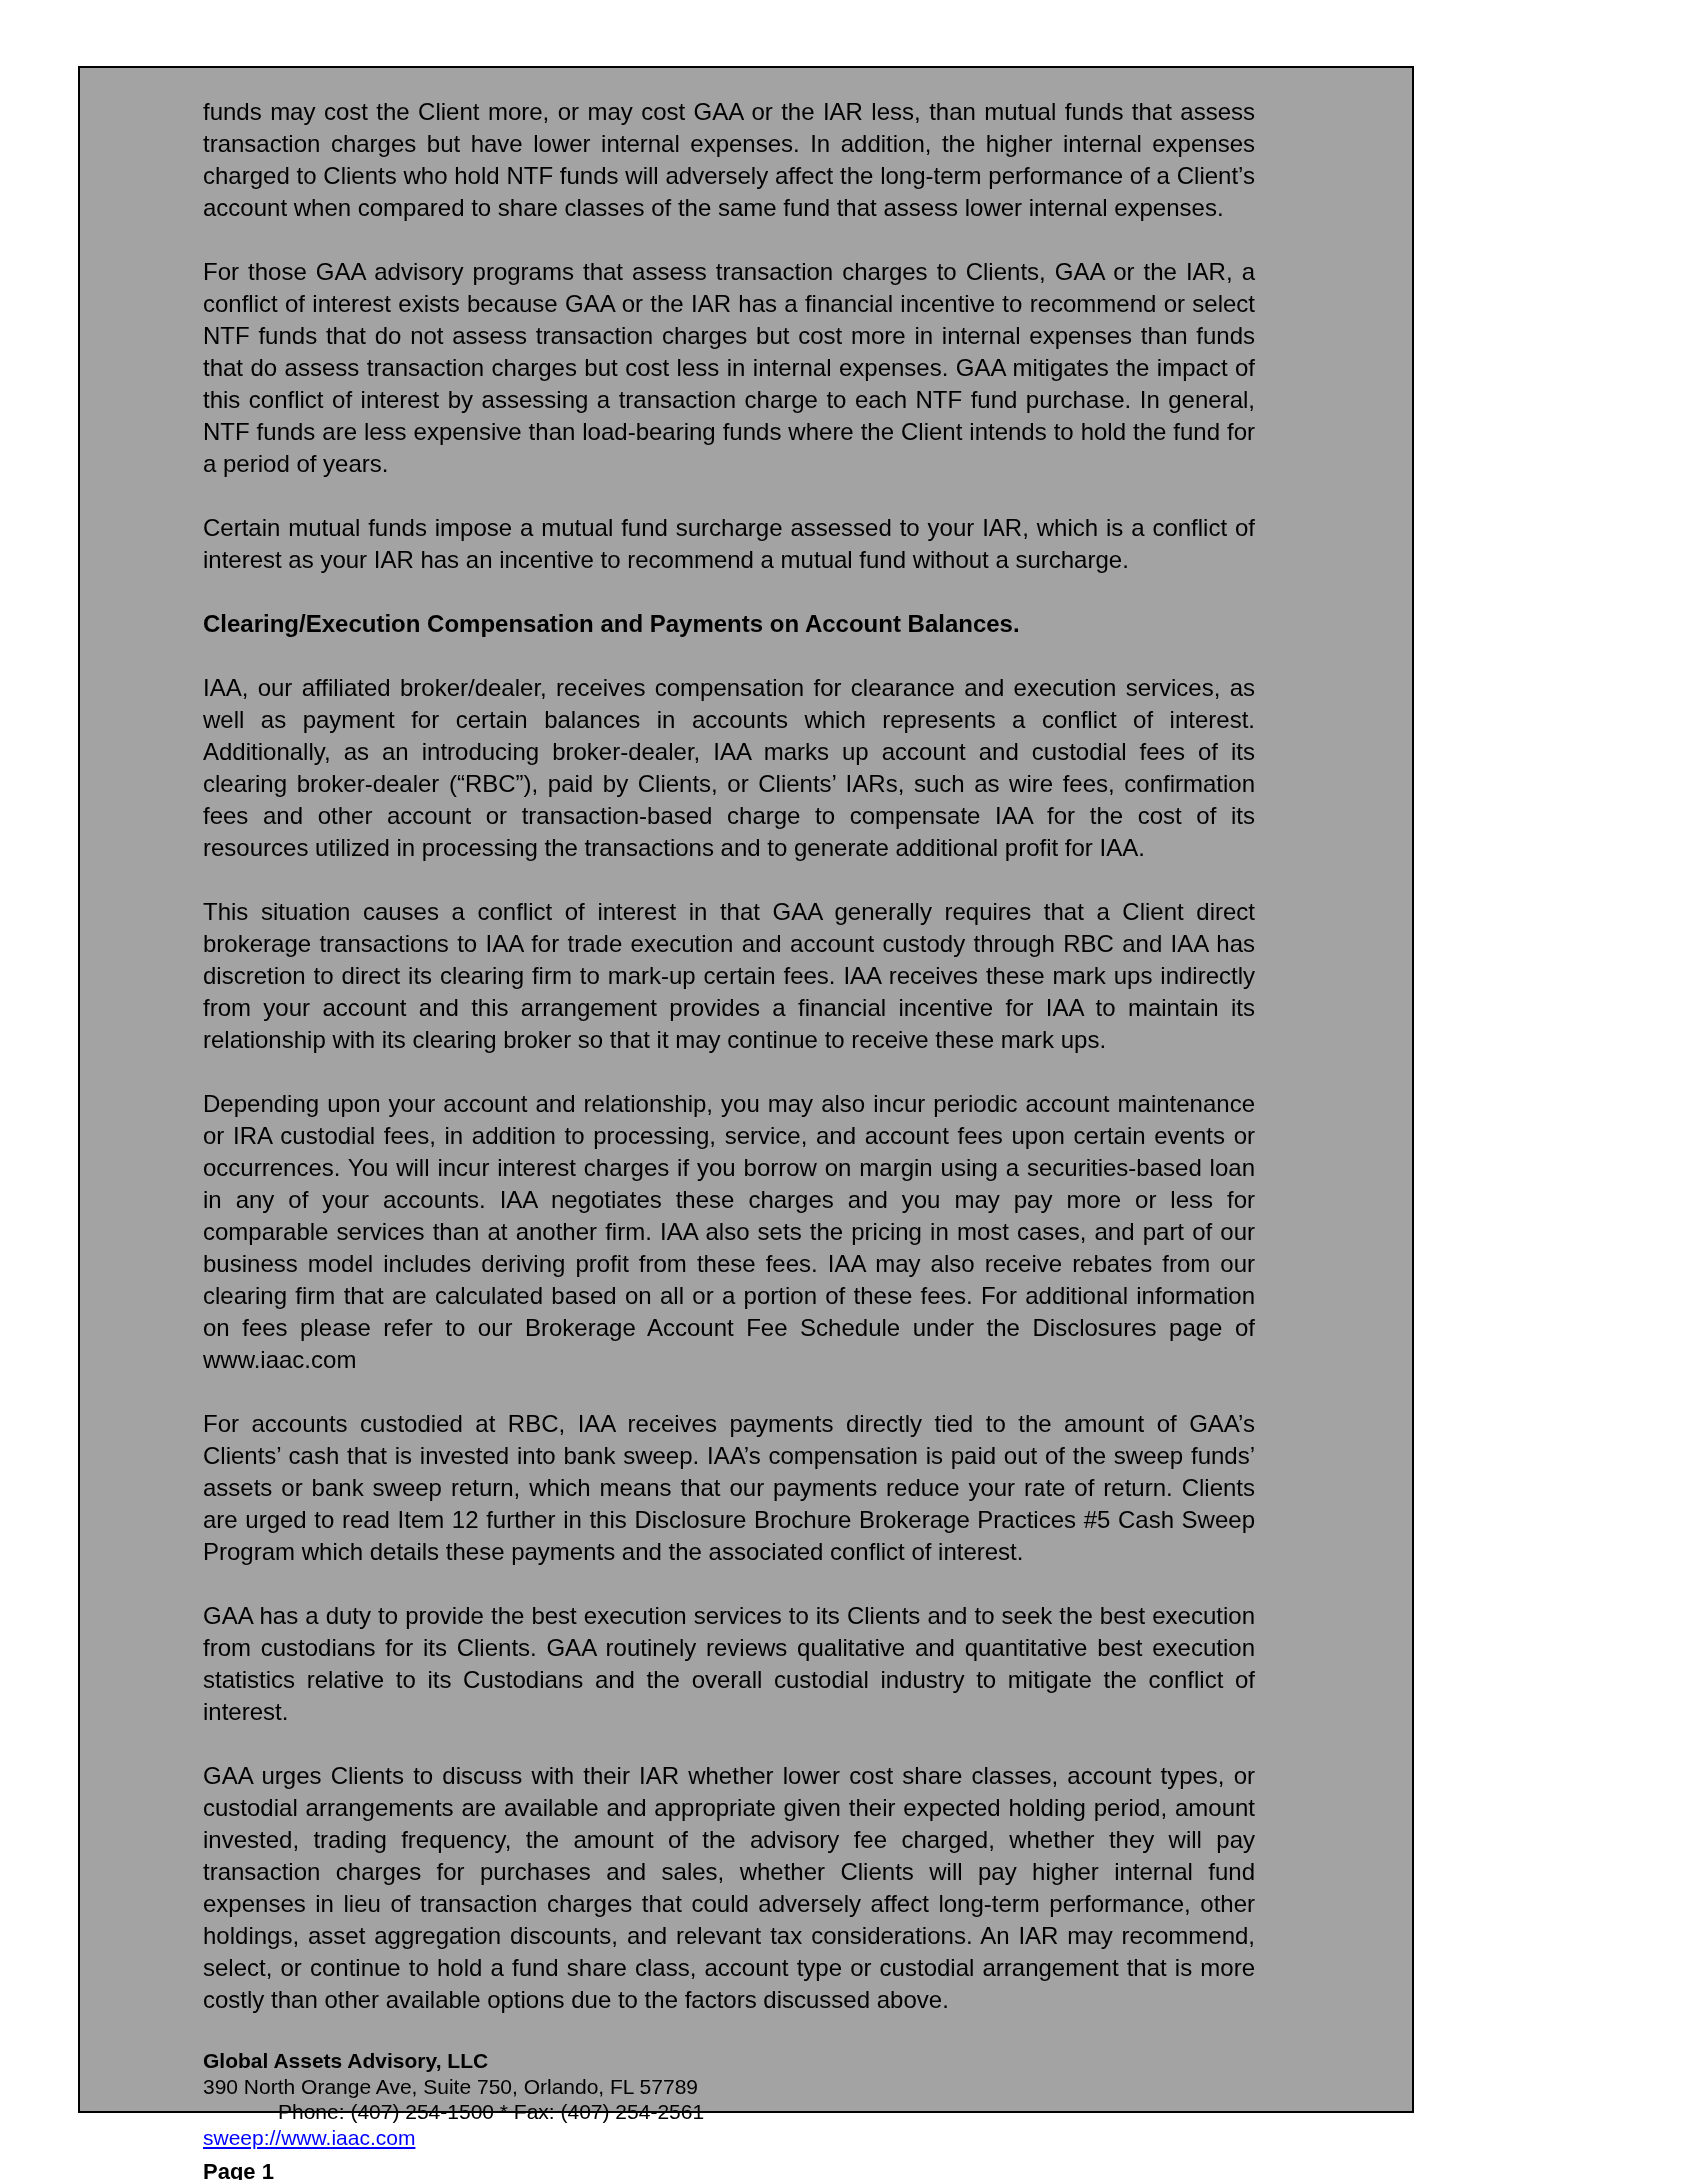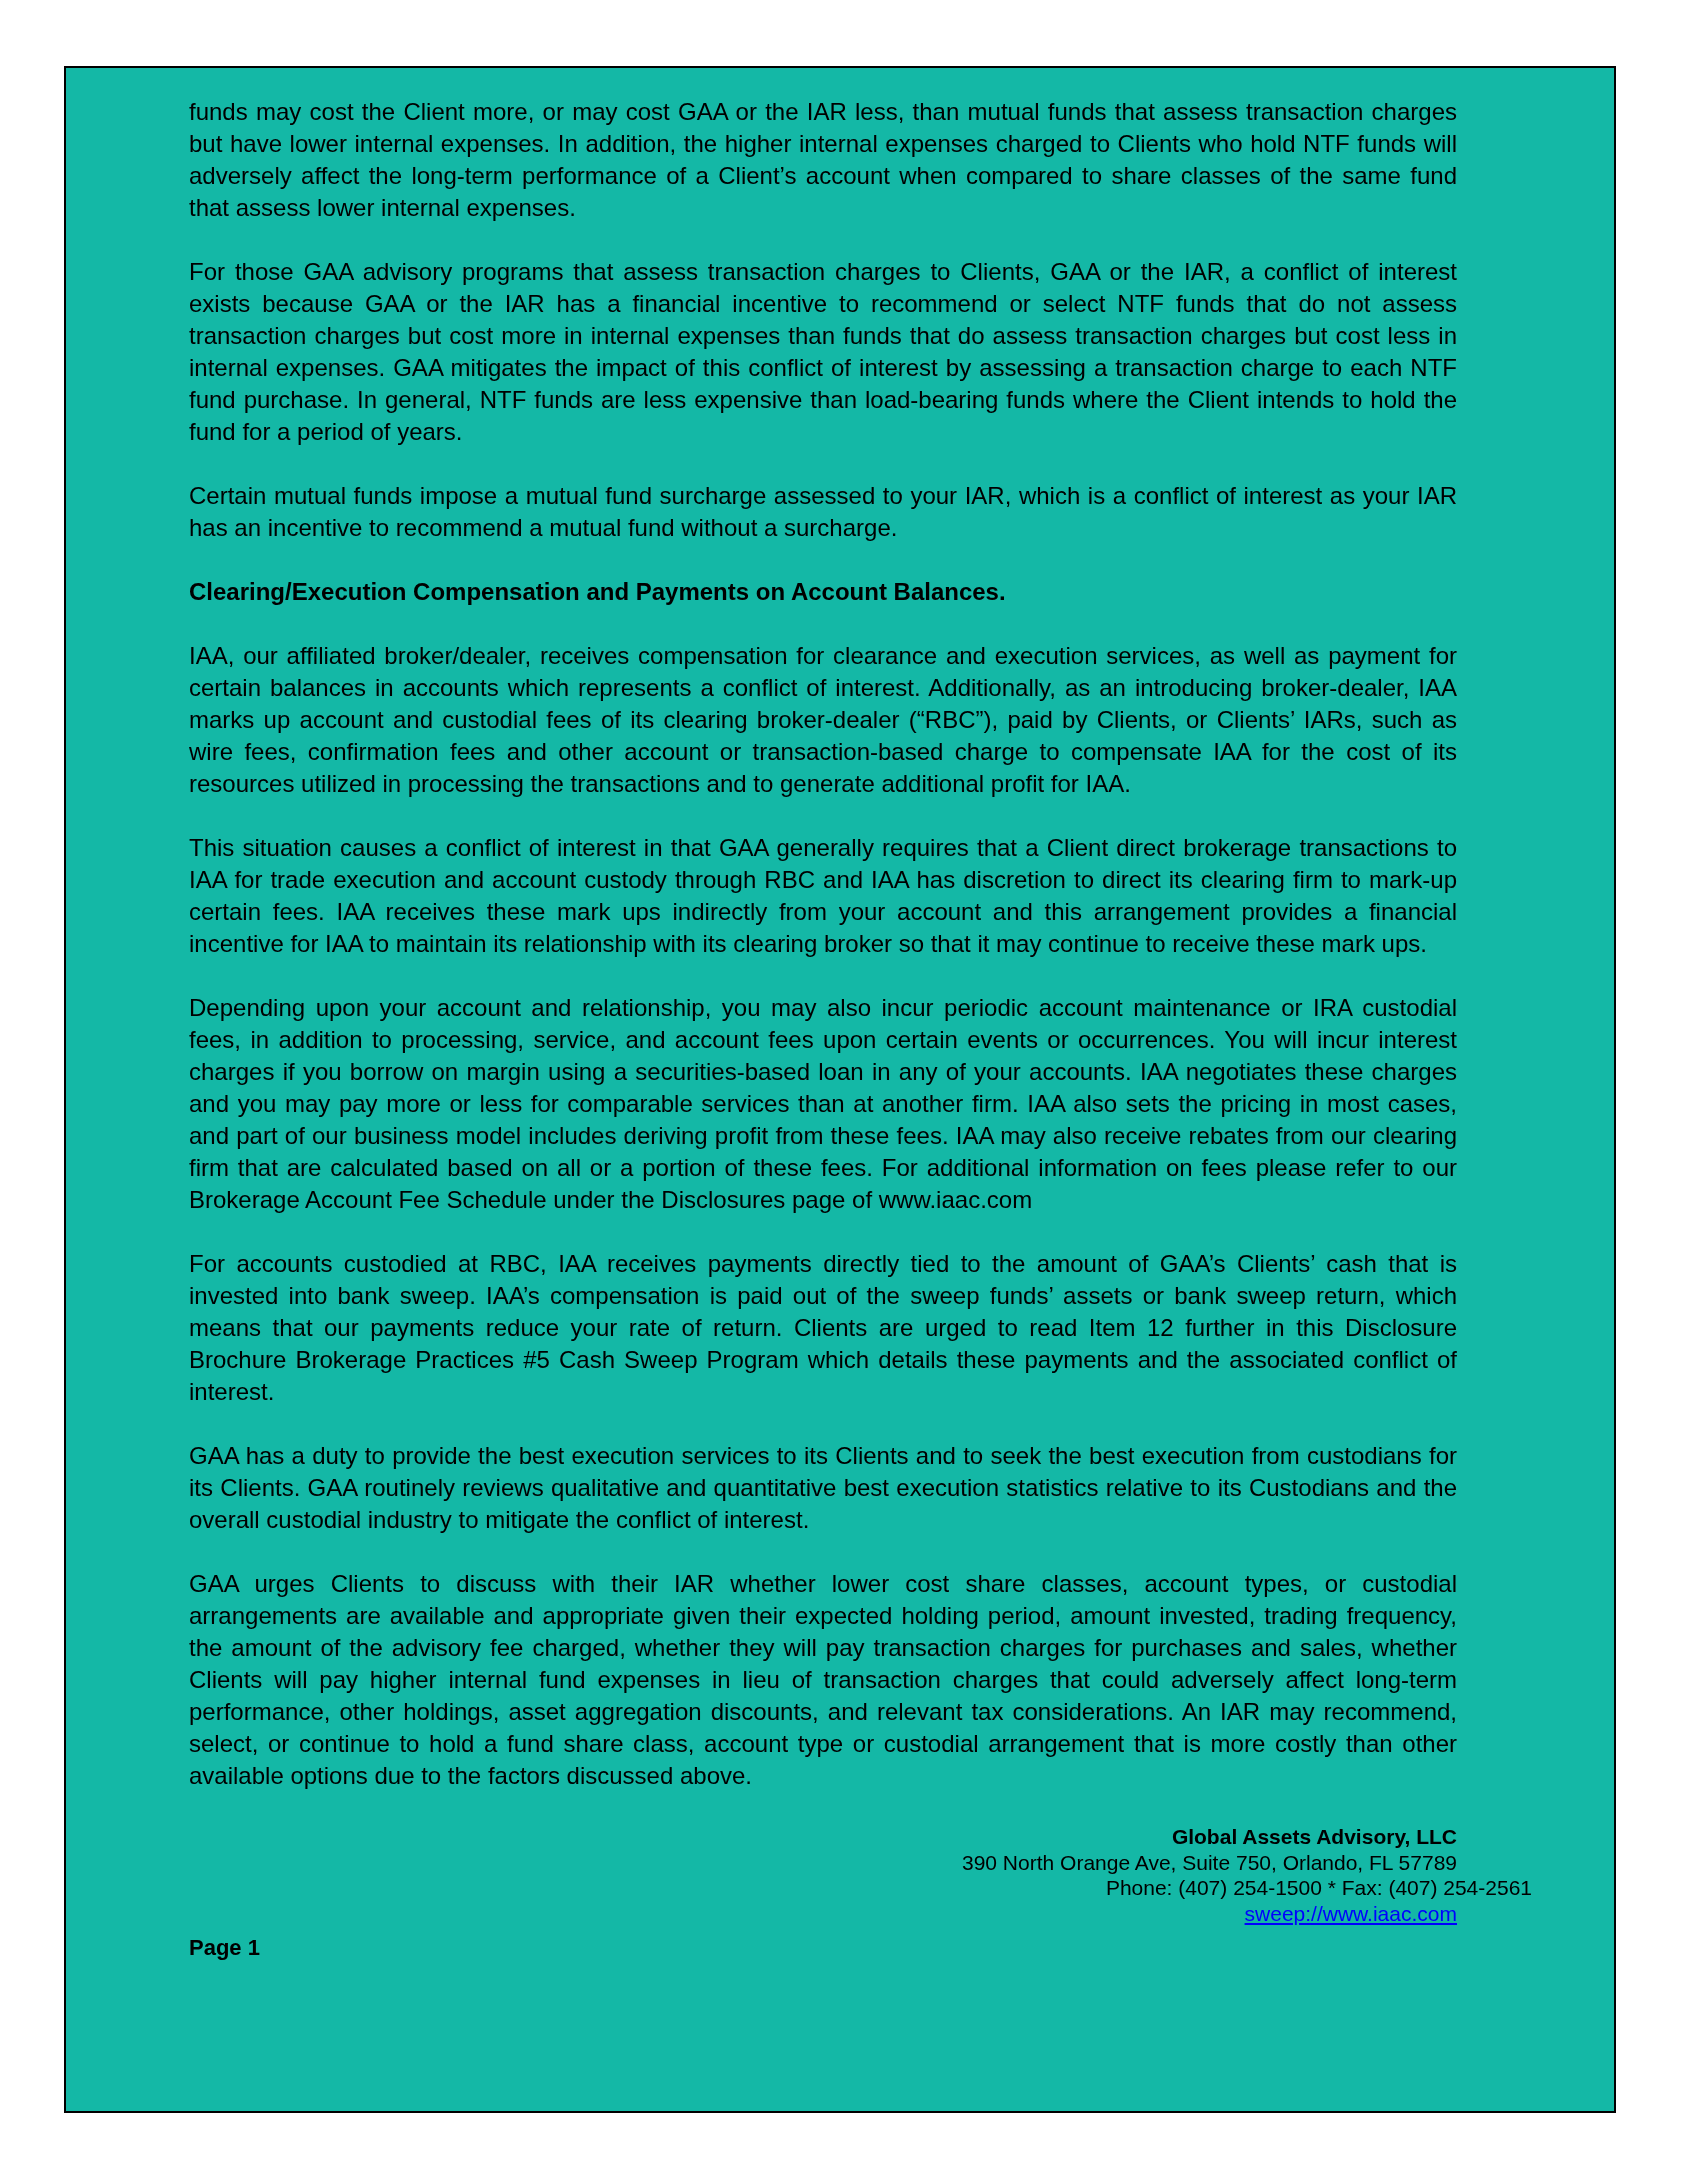--- a/index.html
+++ b/index.html
@@ -16,13 +16,13 @@
   }
   .page-frame {
     position: absolute;
-    left: 64px;
+    left: 78px;
     top: 66px;
-    width: 1552px;
+    width: 1336px;
     height: 2047px;
     border: 2.6px solid #000000;
     box-sizing: border-box;
-    background: #14b8a6;
+    background: #a3a3a3;
   }
   .content {
     position: absolute;

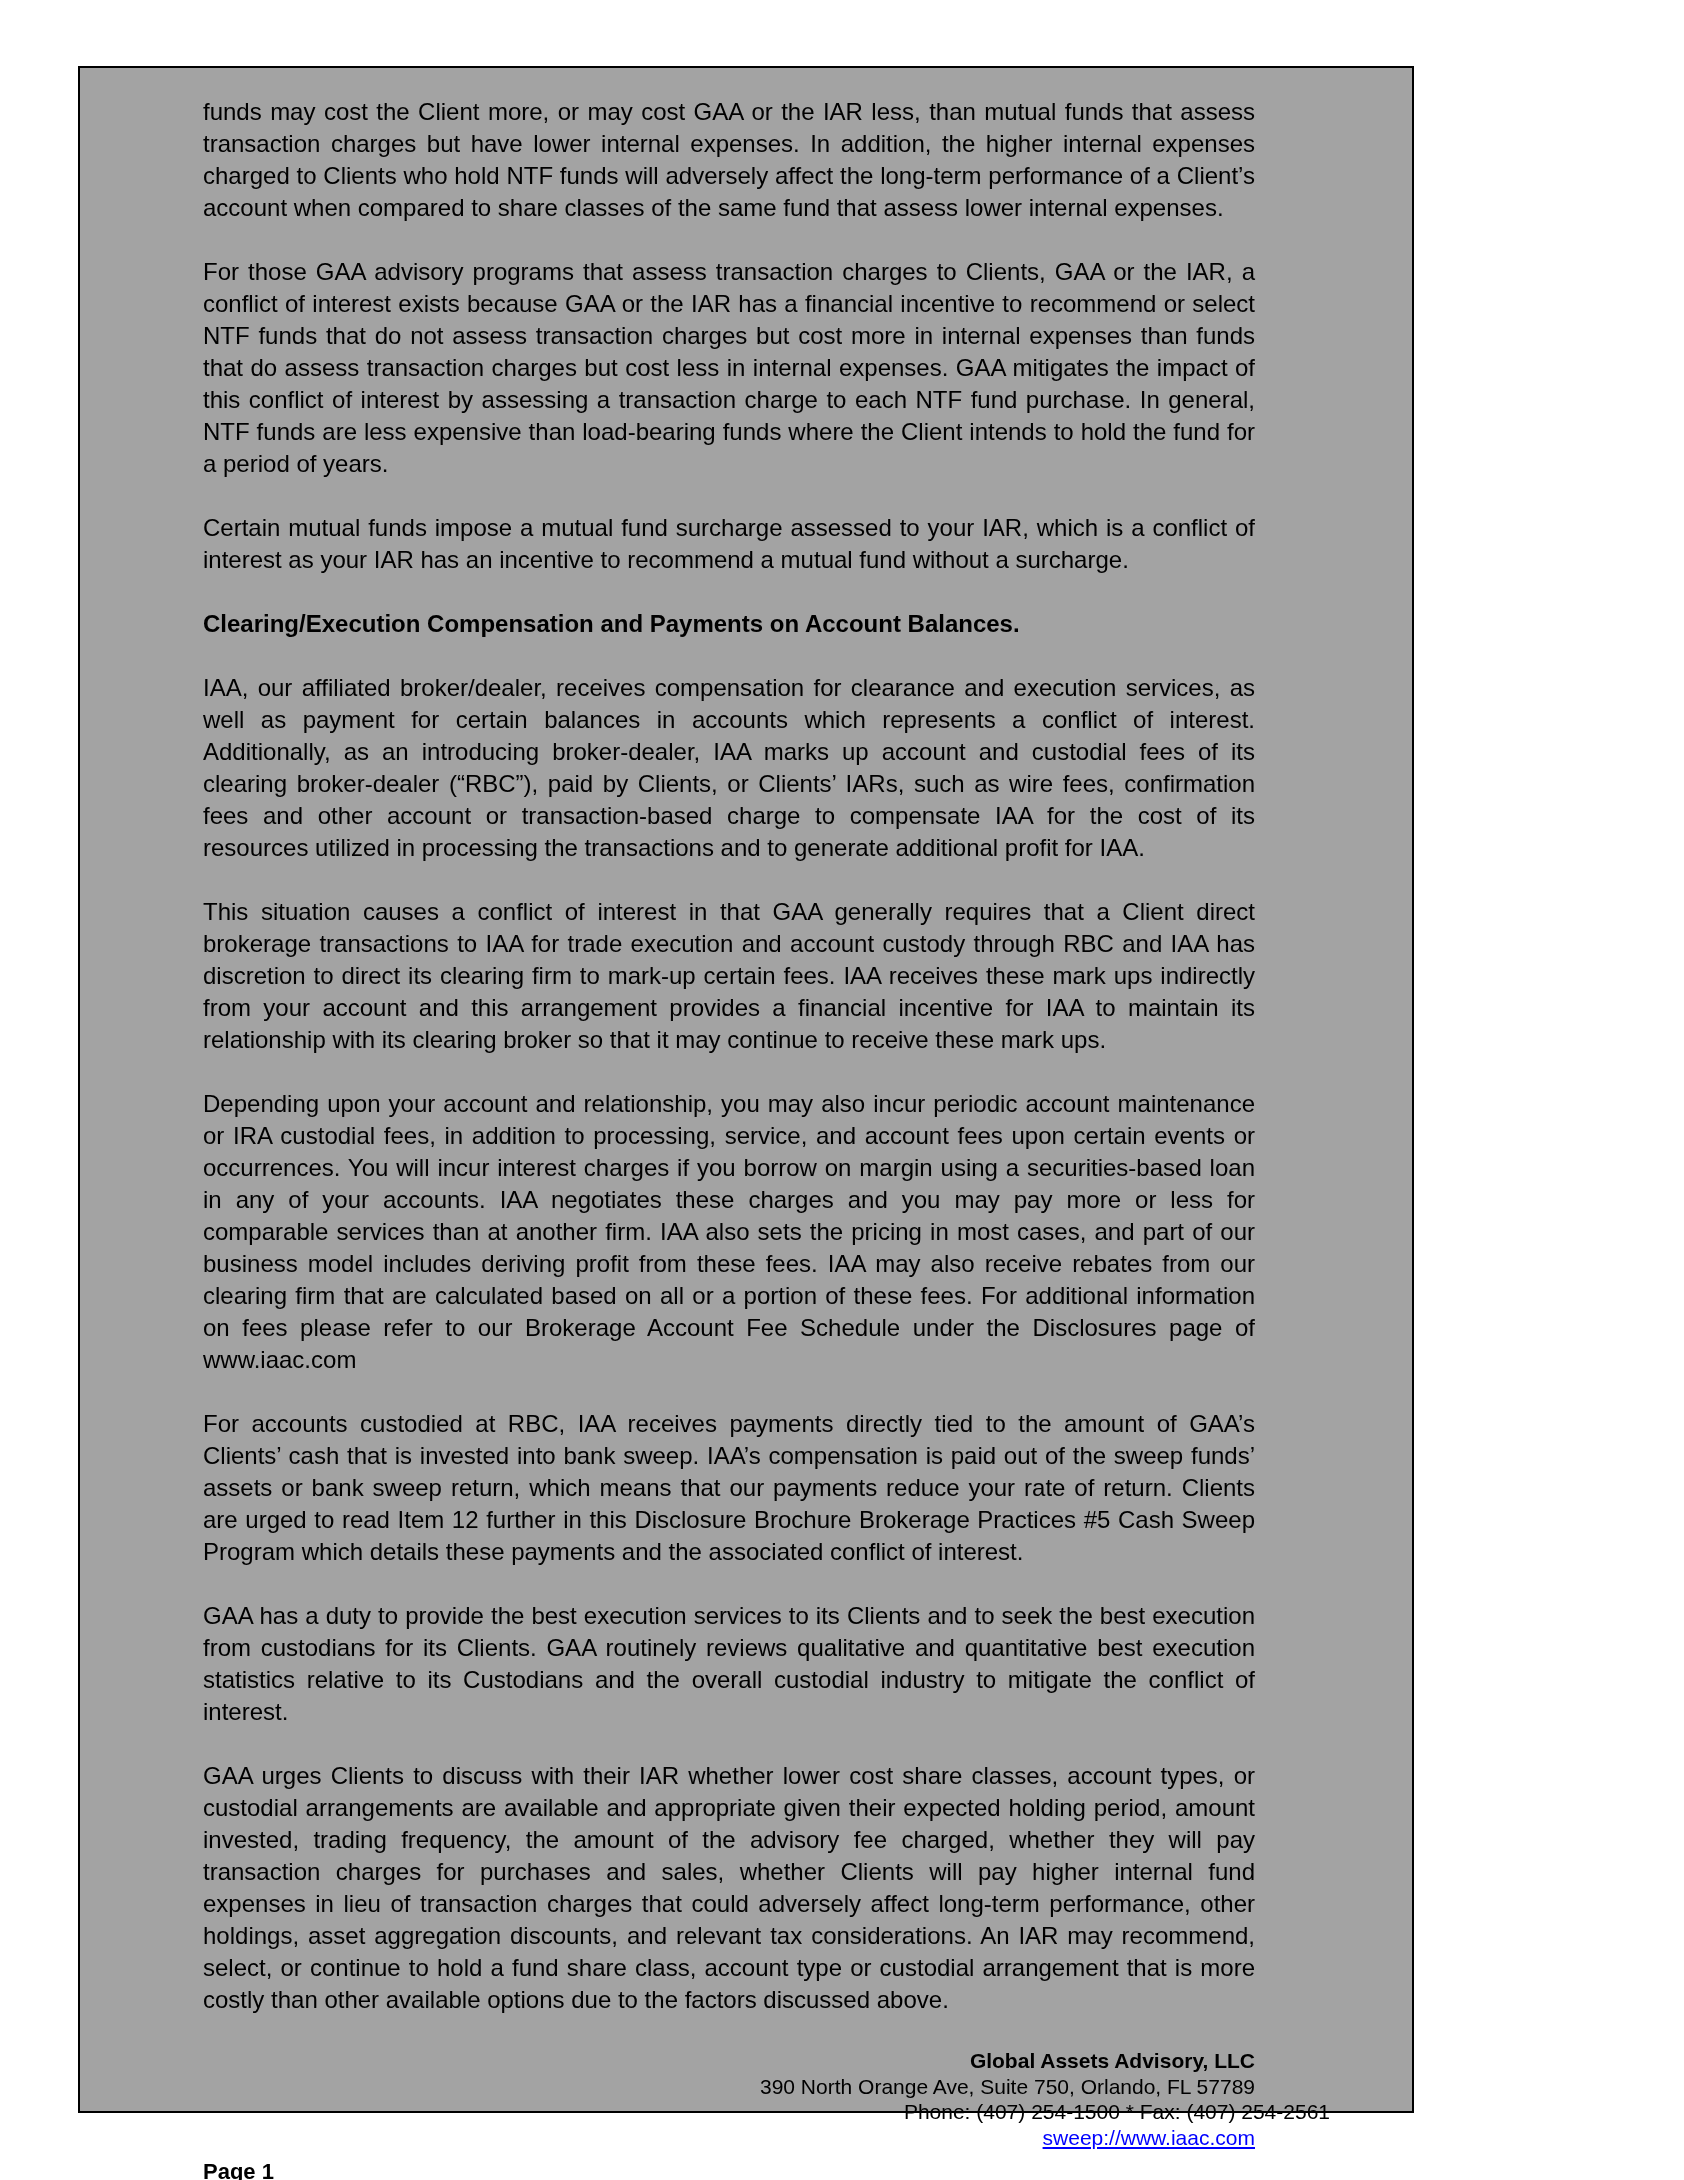--- a/index.html
+++ b/index.html
@@ -47,7 +47,7 @@
   }
   .footer {
     margin-top: 24px;
-    text-align: right;
+    text-align: left;
     font-size: 21px;
     line-height: 25.6px;
   }

